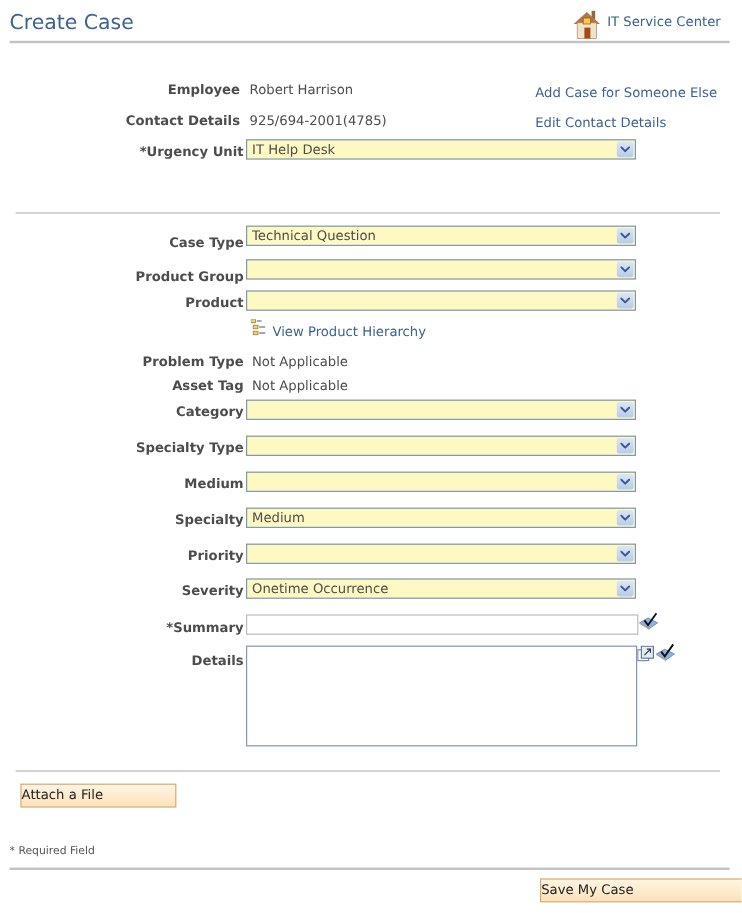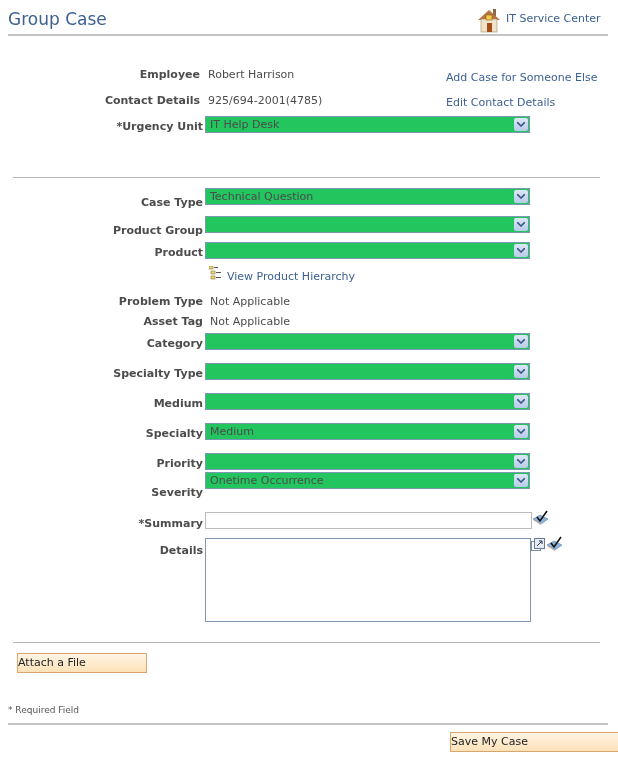--- a/index.html
+++ b/index.html
@@ -24,7 +24,7 @@
 </head>
 <body>
 
-<div class="title">Group Case</div>
+<div class="title">Create Case</div>
 <svg class="home" viewBox="0 0 24 26">
   <rect x="16" y="2" width="3" height="7" fill="#8a6a4a"></rect>
   <polygon points="1,13 12,3 23,13" fill="#b8743f"></polygon>

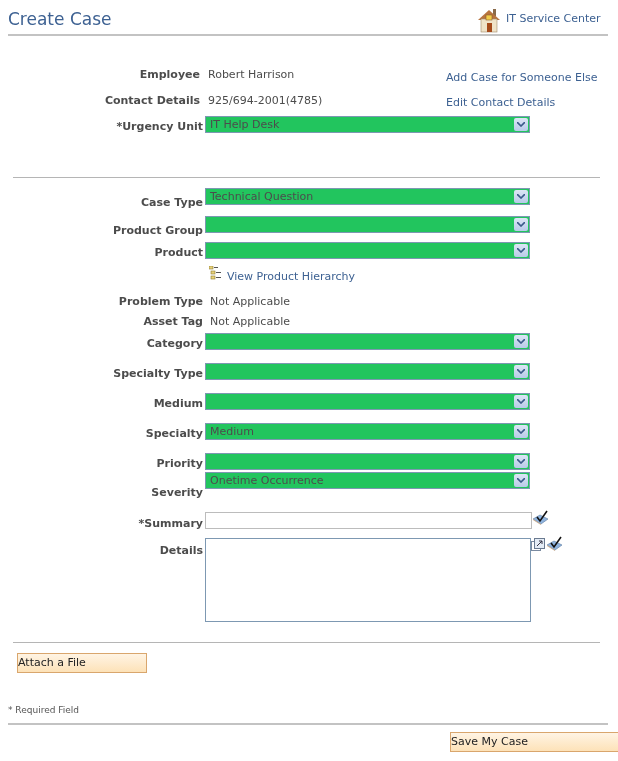--- a/index.html
+++ b/index.html
@@ -12,7 +12,7 @@
   .lbl { position:absolute; font-weight:bold; color:#4c4c4c; text-align:right; white-space:nowrap; font-size:11px; }
   .val { position:absolute; color:#4c4c4c; white-space:nowrap; font-size:11px; }
   .lnk { position:absolute; color:#3d6192; white-space:nowrap; font-size:11px; cursor:pointer; }
-  .sel { position:absolute; left:205px; width:325px; height:17px; border:1px solid #7d98b2; background:#22c55e; box-sizing:border-box; }
+  .sel { position:absolute; left:205px; width:325px; height:17px; border:1px solid #7d98b2; background:#fef9c3; box-sizing:border-box; }
   .sel .txt { position:absolute; left:4px; top:1px; font-size:11px; color:#4c4c4c; }
   .sel .arr { position:absolute; right:1px; top:1px; width:14px; height:13px; background:linear-gradient(#dce6f5,#b8cbe9); border-radius:2px; }
   .sel .arr svg { position:absolute; left:3px; top:4px; }

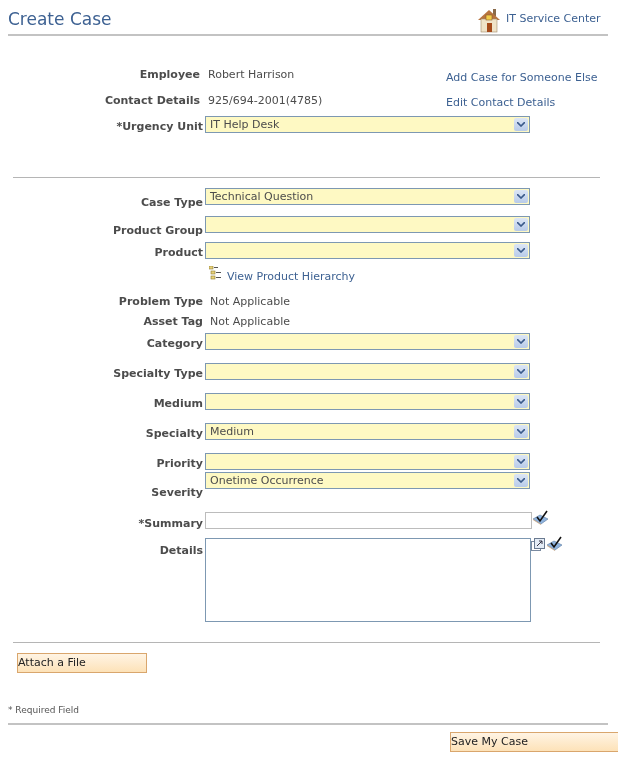--- a/index.html
+++ b/index.html
@@ -152,7 +152,7 @@
 </div>
 
 <div class="lbl" style="right:415px; top:486px;">Severity</div>
-<div class="sel" style="top:472px;text-align:center;">
+<div class="sel" style="top:482px;text-align:center;">
   <span class="txt">Onetime Occurrence</span>
   <span class="arr">
       <svg width="8" height="5">

